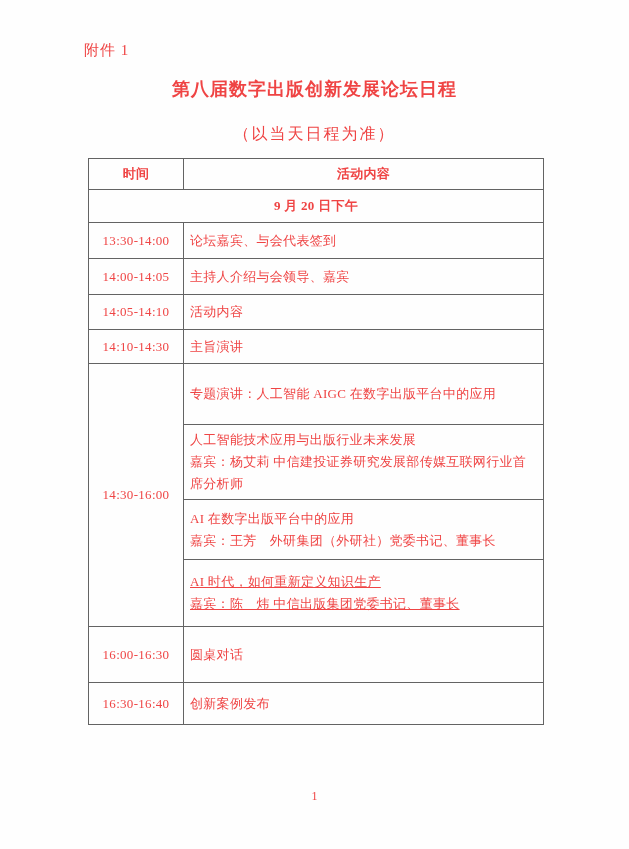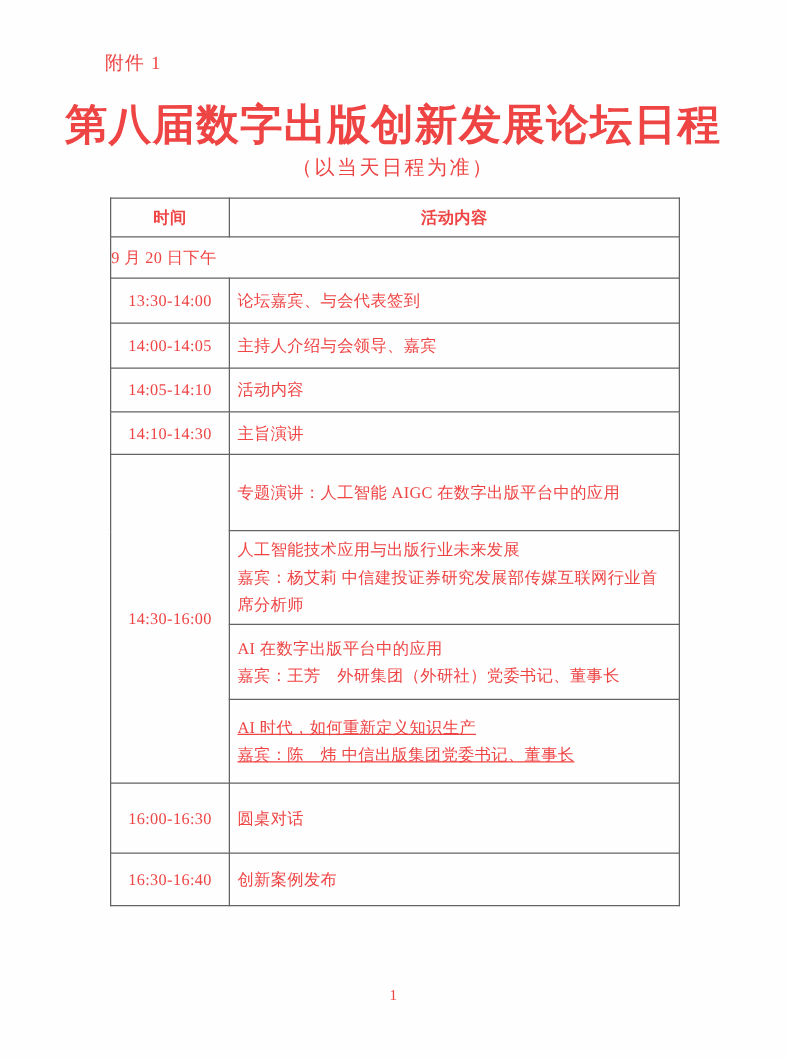--- a/index.html
+++ b/index.html
@@ -27,7 +27,7 @@
     right: 0;
     top: 77px;
     text-align: center;
-    font-size: 34px;
+    font-size: 18px;
     font-weight: bold;
     letter-spacing: 1px;
   }

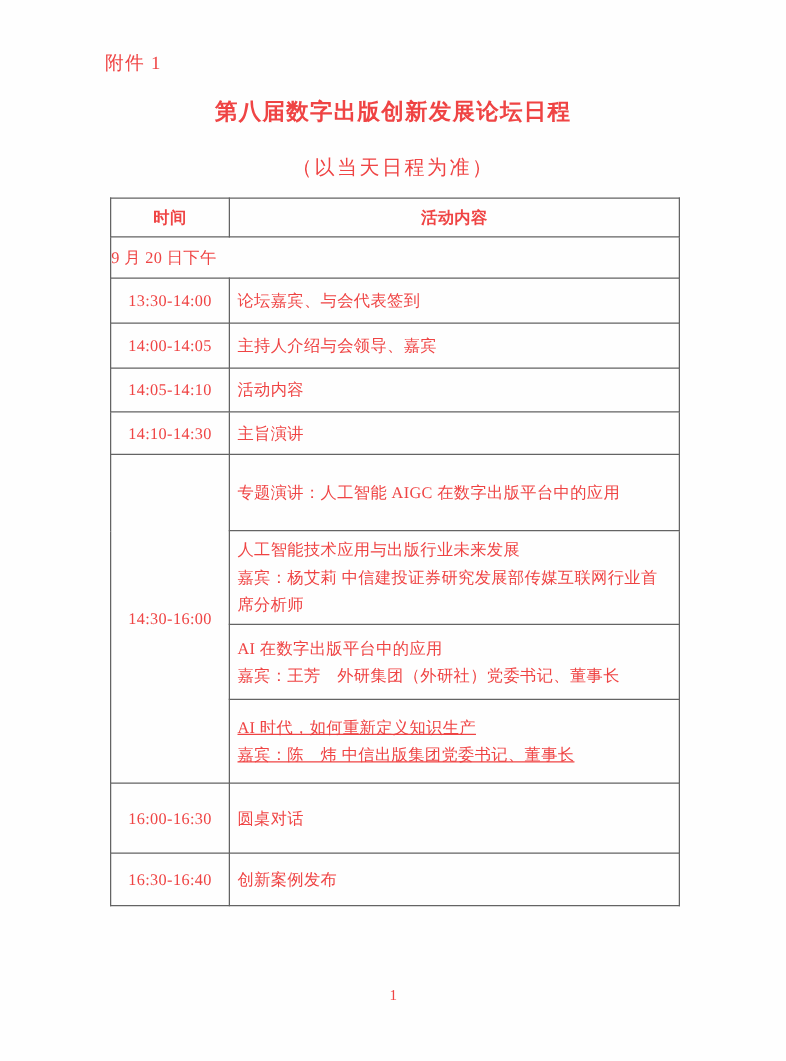--- a/index.html
+++ b/index.html
@@ -64,9 +64,10 @@
     text-align: center;
   }
   td.date-cell {
-    text-align: left;
+    text-align: center;
     font-size: 14.5px;
     letter-spacing: 1px;
+    font-weight: bold;
   }
   td.time-cell {
     text-align: center;

